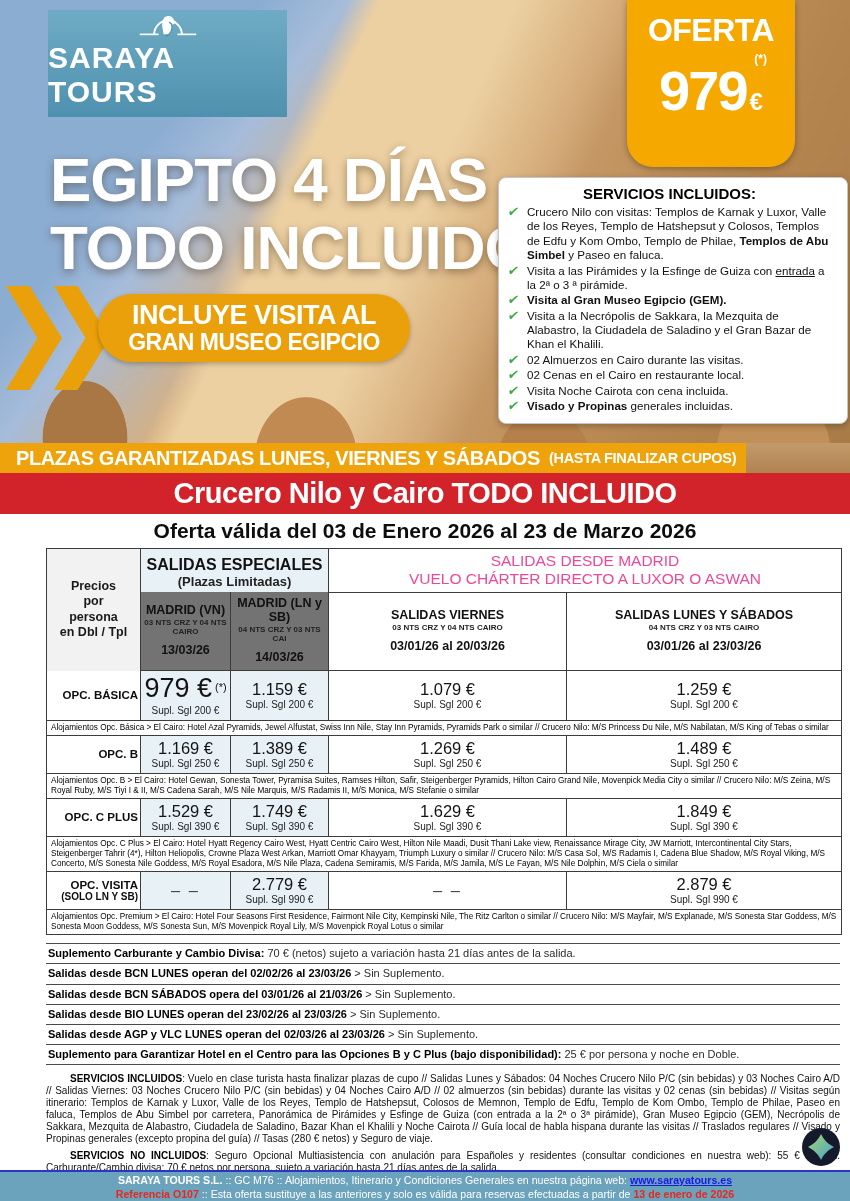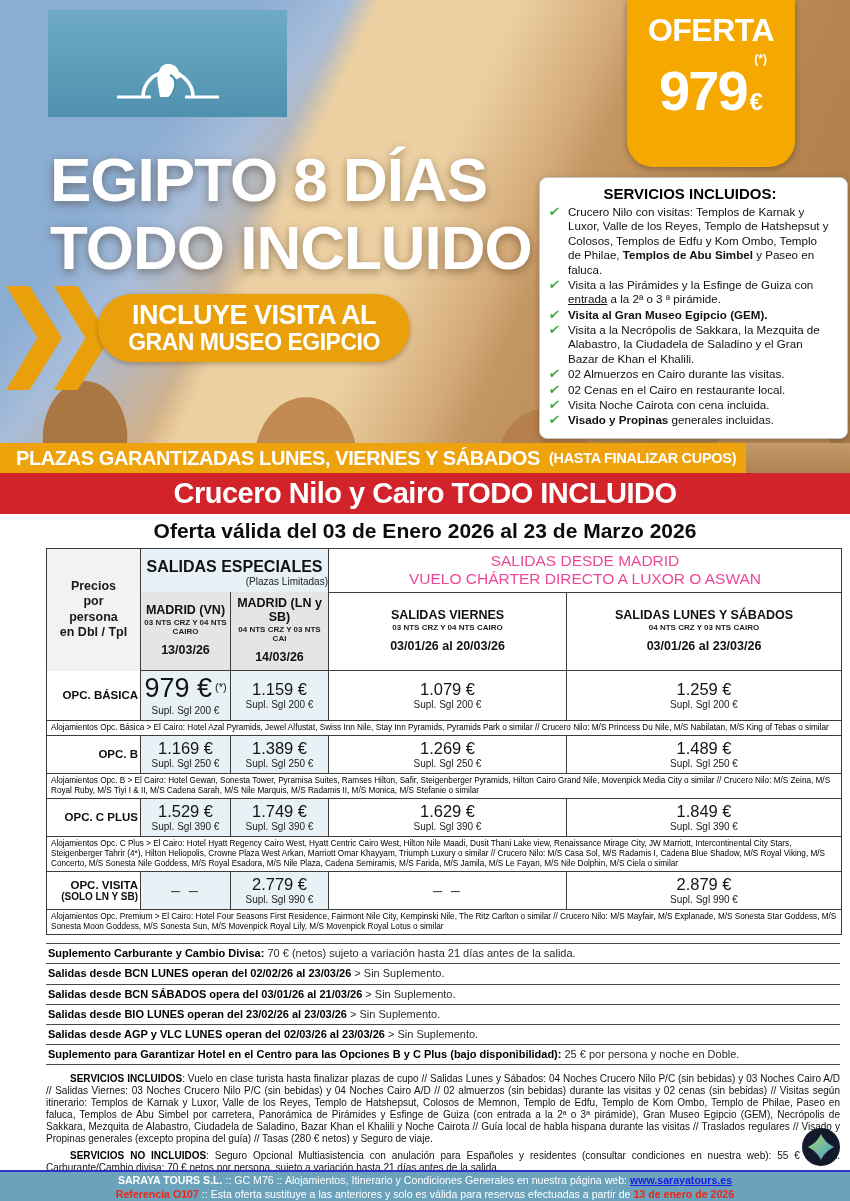--- a/index.html
+++ b/index.html
@@ -150,6 +150,7 @@
         <path d="M48 14 q-5 8 -3 18 l2 12 h12 q5 -9 3 -17 l6 -3 q3 -3 -2 -5 q-2 -7 -9 -8 q-5 -1 -9 3 z" fill="#fff"></path>
         <path d="M57 22 q9 4 3 18 q-3 6 -9 7" stroke="#4e91ae" stroke-width="2.4" fill="none"></path>
       </svg>
+      <div class="logo-text">SARAYA TOURS</div>
     </div>
 
     <div class="hero-title">

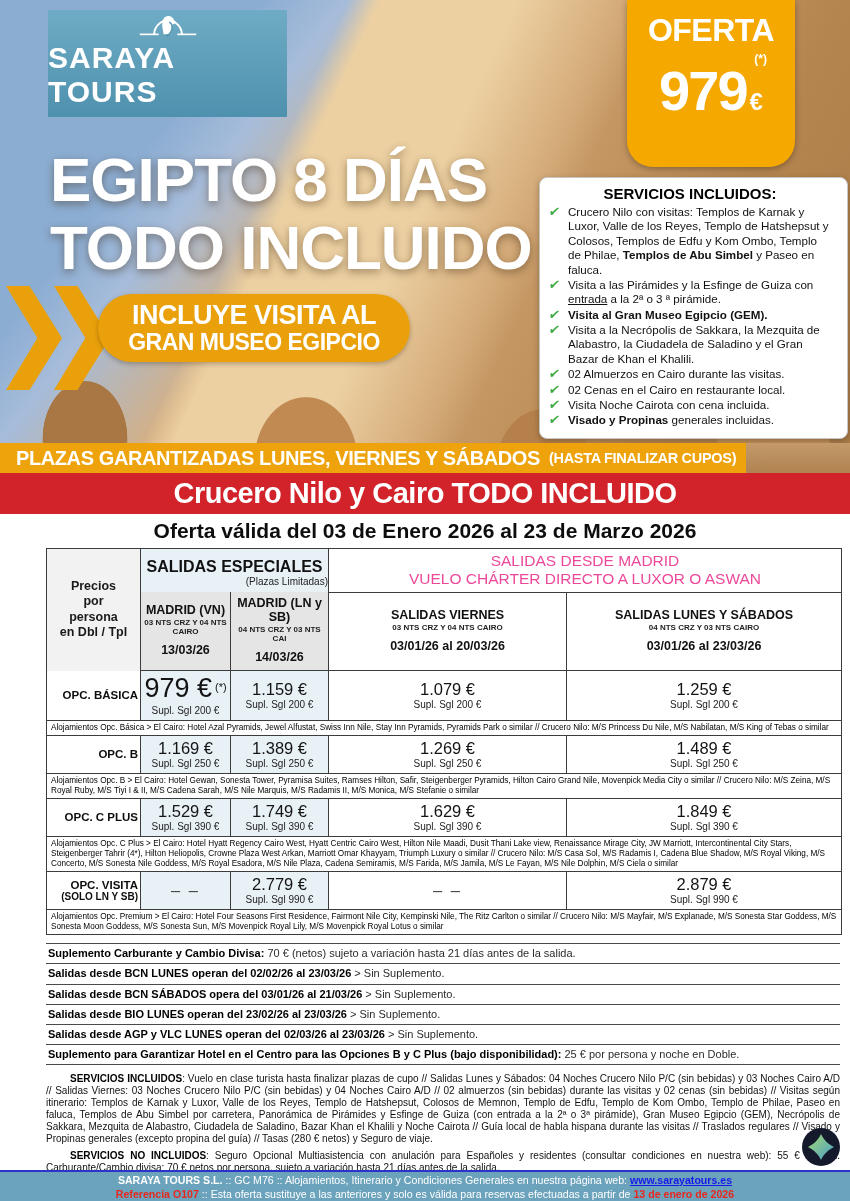--- a/index.html
+++ b/index.html
@@ -154,7 +154,7 @@
     </div>
 
     <div class="hero-title">
-      <div>EGIPTO 8 DÍAS</div>
+      <div>EGIPTO 4 DÍAS</div>
       <div>TODO INCLUIDO</div>
     </div>
 

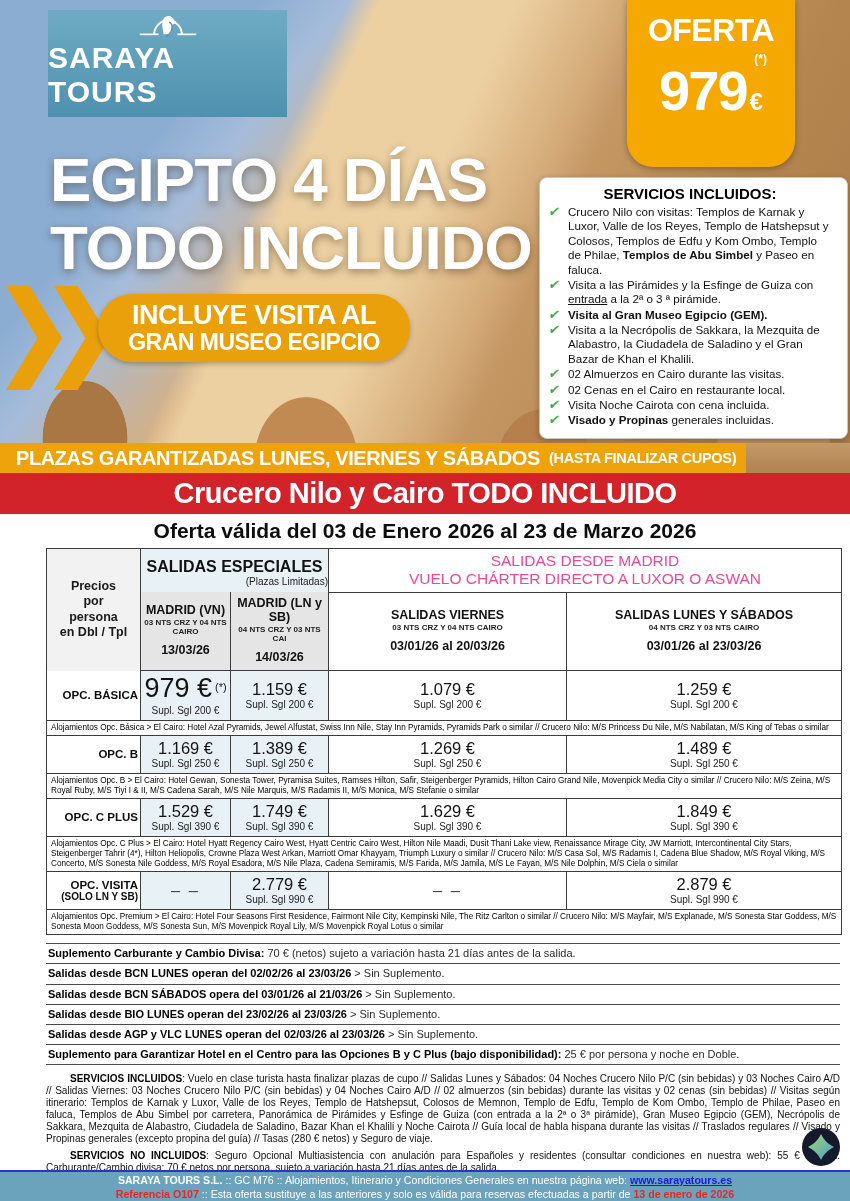--- a/index.html
+++ b/index.html
@@ -55,7 +55,7 @@
   .offer-price .cur{ font-size:24px; font-weight:700; letter-spacing:0; margin-left:3px; }
 
   .services{
-    position:absolute; right:2px; top:177px; width:309px; background:#fff;
+    position:absolute; right:2px; top:177px; width:350px; background:#fff;
     border:1px solid #c6c6c6; border-radius:8px; padding:7px 16px 9px 9px;
     box-shadow:0 2px 6px rgba(0,0,0,.25);
   }

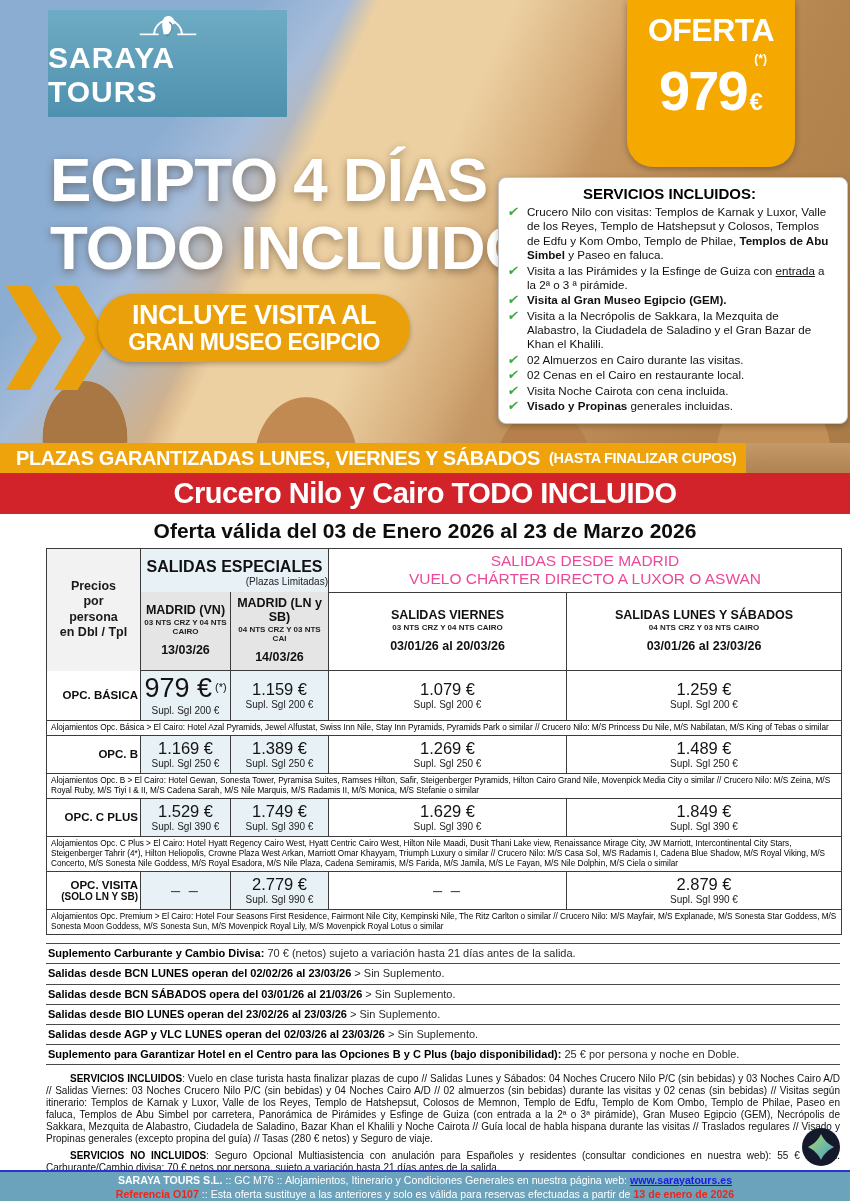--- a/index.html
+++ b/index.html
@@ -89,7 +89,7 @@
   }
   .g1{ background:#e8f1f6; text-align:center; padding:4px 0 0 0; }
   .g1t{ font-weight:700; font-size:16px; color:#111; }
-  .g1s{ font-weight:400; font-size:10px; color:#222;text-align:right; }
+  .g1s{ font-weight:700; font-size:13px; color:#222; }
   .g2{ text-align:center; border-left:1.4px solid #3c3c3c; border-bottom:1.3px solid #3c3c3c; padding:3px 0; }
   .g2 div{ font-weight:400; font-size:15.5px; color:#ec4899; line-height:1.18; }
   .ch{ text-align:center; padding:4px 2px 6px 2px; }

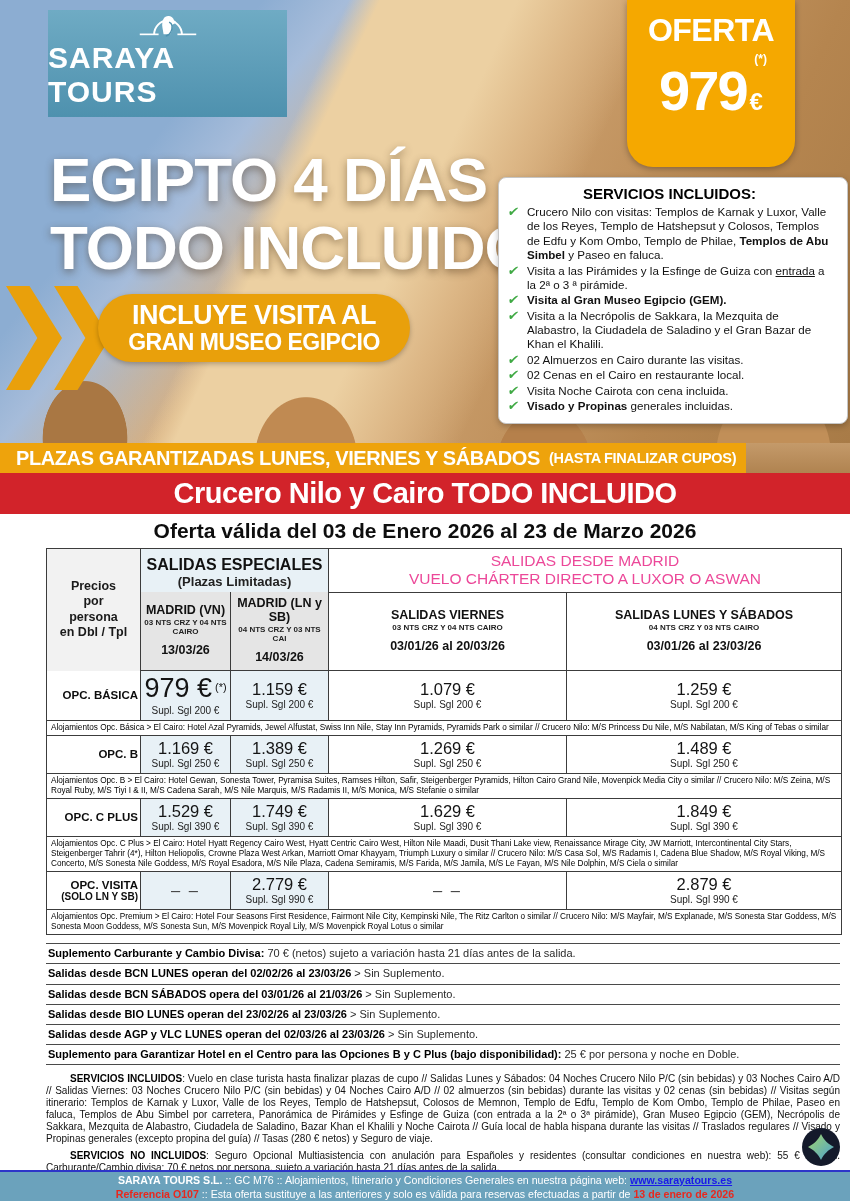--- a/index.html
+++ b/index.html
@@ -96,7 +96,7 @@
   .ch .cname{ font-weight:700; font-size:12.5px; color:#111; }
   .ch .cnights{ font-weight:700; font-size:8px; color:#222; margin-top:1px; }
   .ch .cdates{ font-weight:700; font-size:12.5px; color:#111; margin-top:7px; }
-  .ch.special{ background:#e5e5e5; }
+  .ch.special{ background:#737373; }
   .ch + .ch{ border-left:1.4px solid #3c3c3c; }
   thead .ch{ border-bottom:1.4px solid #3c3c3c; }
   .opt{ text-align:right; font-weight:700; font-size:11.5px; color:#0d0d0d; padding:2px; }

